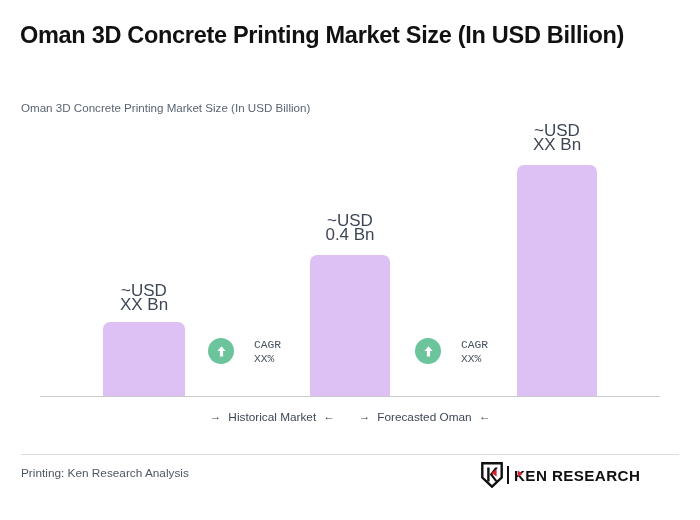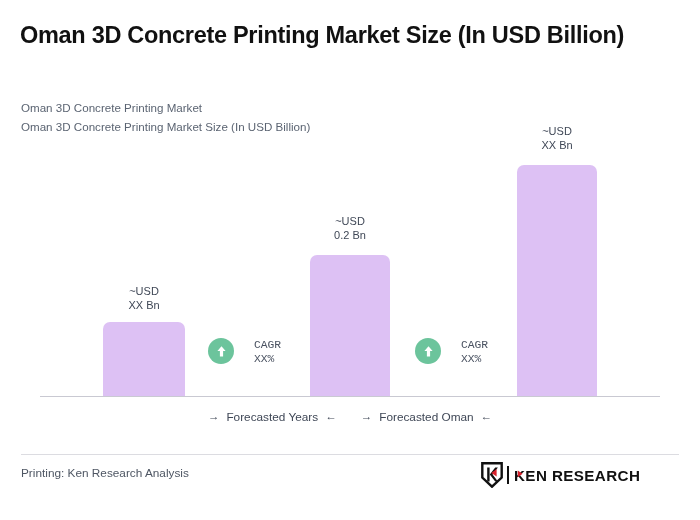--- a/index.html
+++ b/index.html
@@ -161,7 +161,6 @@
   <div id="chart-title">Oman 3D Concrete Printing Market Size (In USD Billion)</div>
 
   <div id="chart-subtitle">
-    <div>Oman 3D Concrete Printing Market</div>
     <div>Oman 3D Concrete Printing Market Size (In USD Billion)</div>
   </div>
 

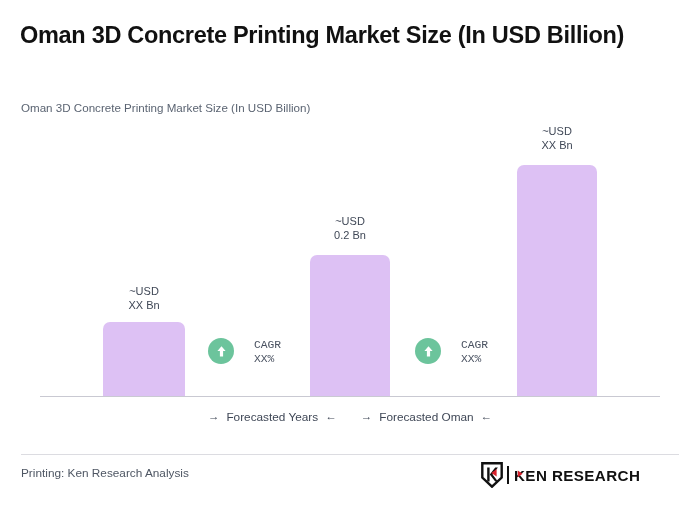--- a/index.html
+++ b/index.html
@@ -61,7 +61,7 @@
   .bar-value-label {
     position: absolute;
     text-align: center;
-    font-size: 11px;
+    font-size: 17px;
     line-height: 14.2px;
     color: #3f4756;
     white-space: nowrap;

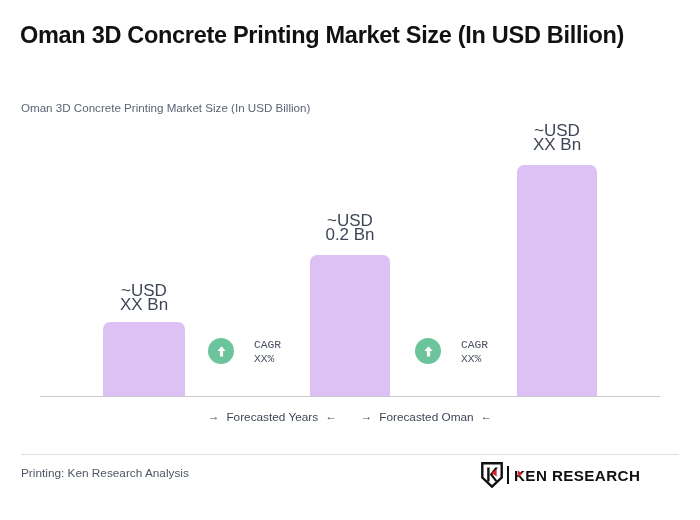--- a/index.html
+++ b/index.html
@@ -186,7 +186,7 @@
 
     <div class="bar-value-label" style="left:309px; top:214px; width:82px;">
       <div>~USD</div>
-      <div>0.2 Bn</div>
+      <div>0.4 Bn</div>
     </div>
     <div class="bar" style="left:310px; top:255px; width:80px; height:142px;"></div>
 

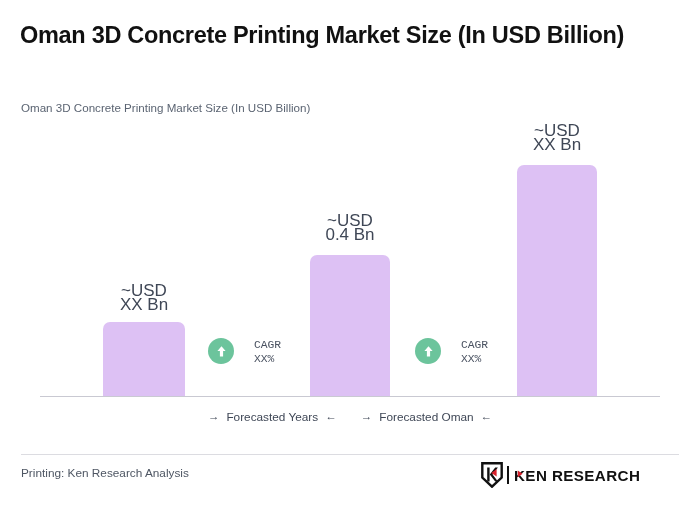--- a/index.html
+++ b/index.html
@@ -214,7 +214,7 @@
   <div id="period-legend">
     <div class="period-item">
       <span class="period-arrow">→</span>
-      <span>Forecasted Years</span>
+      <span>Historical Market</span>
       <span class="period-arrow">←</span>
     </div>
     <div class="period-item">

